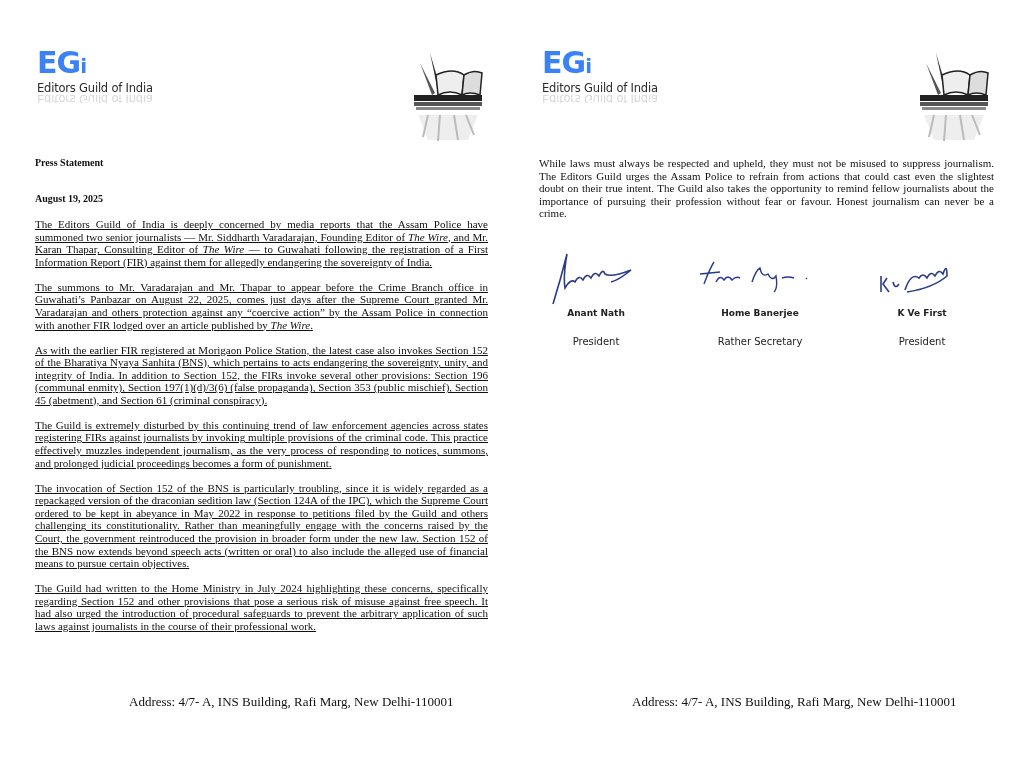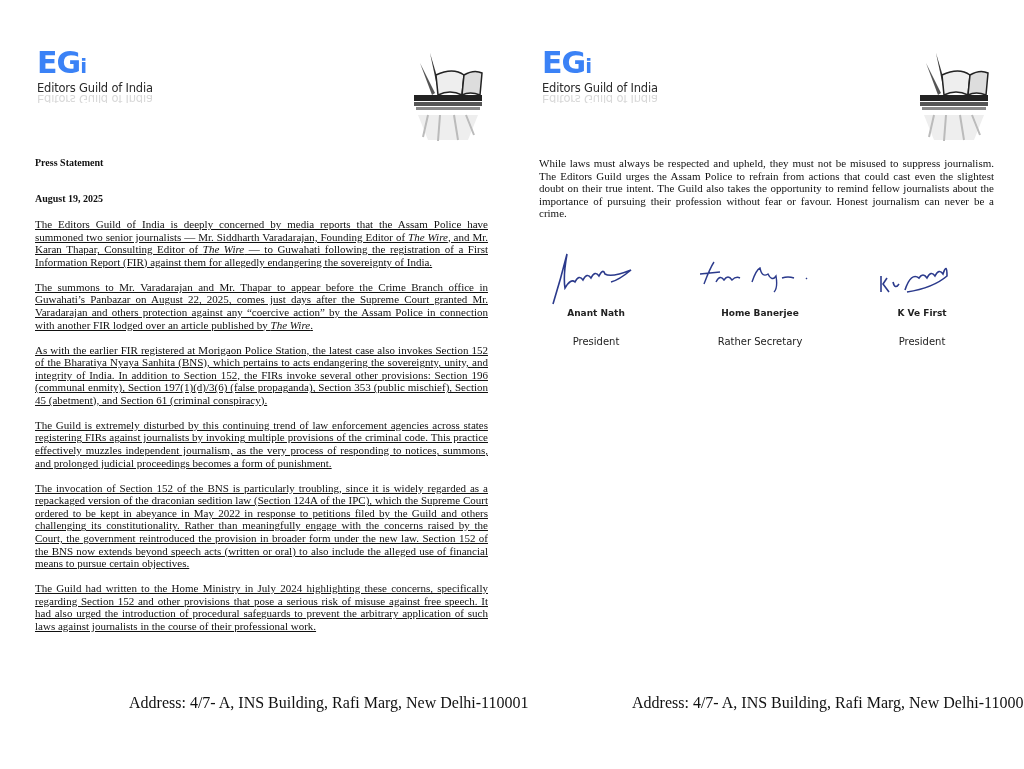--- a/index.html
+++ b/index.html
@@ -20,7 +20,7 @@
   .para { margin: 0 0 12.4px 0; }
   .left .text { left: 35px; width: 453px; }
   .right .text { left: 539px; left: 27px; width: 455px; }
-  .address { position: absolute; top: 694px; font-size: 16px; white-space: nowrap; }
+  .address { position: absolute; top: 694px; font-size: 13px; white-space: nowrap; }
   .left .address { left: 129px; }
   .right .address { left: 120px; }
   .sig-block { position: absolute; top: 248px; width: 140px; text-align: center; font-family: "DejaVu Sans", sans-serif; }

